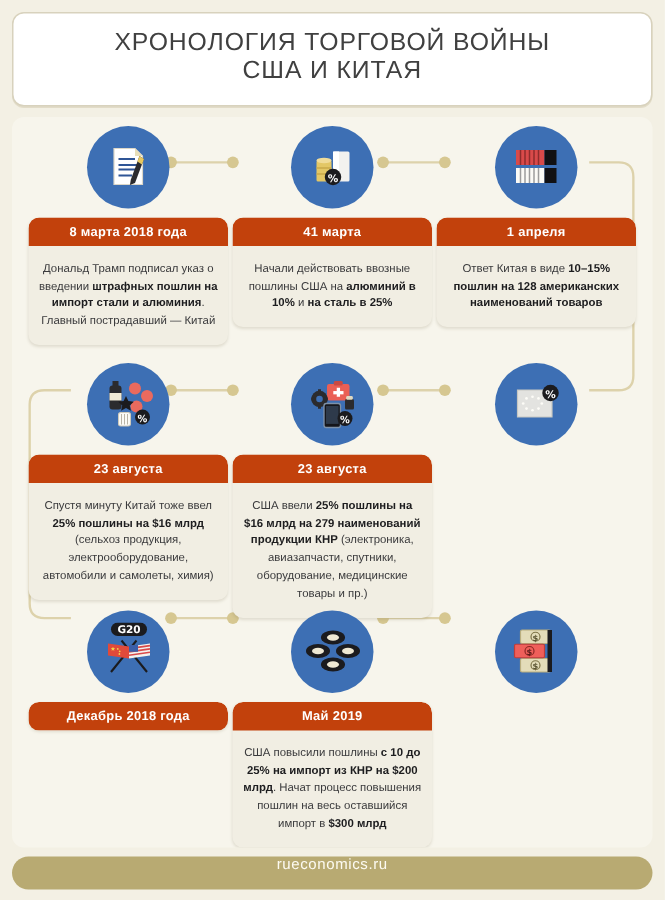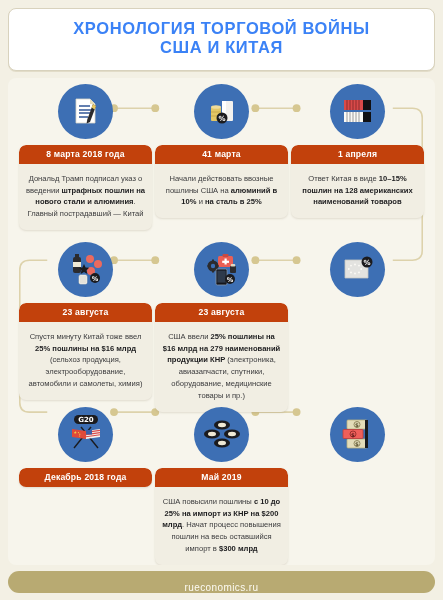--- a/index.html
+++ b/index.html
@@ -30,9 +30,9 @@
   }
   .title-line{
     font-size:16.5px;
-    font-weight:bold;
+    font-weight:normal;
     letter-spacing:0.6px;
-    color:#3b82f6;
+    color:#404040;
     line-height:1.18;
   }
 

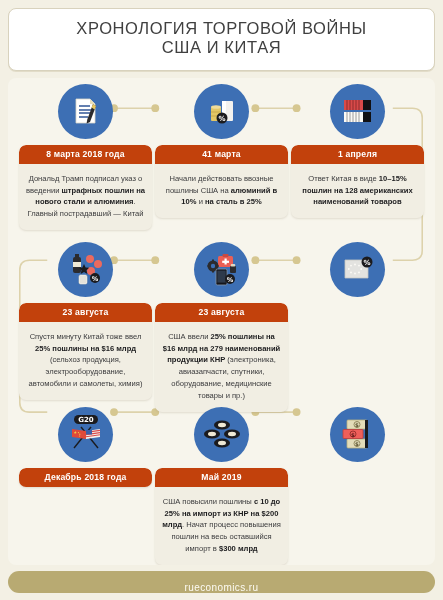--- a/index.html
+++ b/index.html
@@ -190,7 +190,7 @@
           </div>
           <div class="card-body">
             <div class="date-bar">8 марта 2018 года</div>
-            <div class="card-text">Дональд Трамп подписал указ о введении <b>штрафных пошлин на нового стали и алюминия</b>. Главный пострадавший — Китай</div>
+            <div class="card-text">Дональд Трамп подписал указ о введении <b>штрафных пошлин на импорт стали и алюминия</b>. Главный пострадавший — Китай</div>
           </div>
         </div>
 

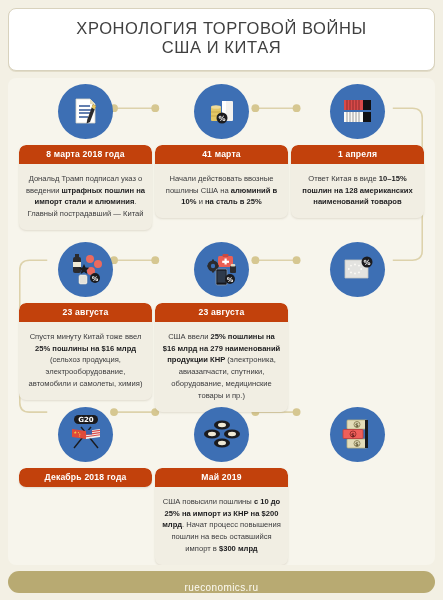--- a/index.html
+++ b/index.html
@@ -115,7 +115,7 @@
     height:22px;
     background:#b8aa72;
     border-radius:11px;
-    display:flex;align-items:flex-end;justify-content:center;
+    display:flex;align-items:flex-start;justify-content:center;
   }
   .footer-text{
     color:#fdfbf2;

